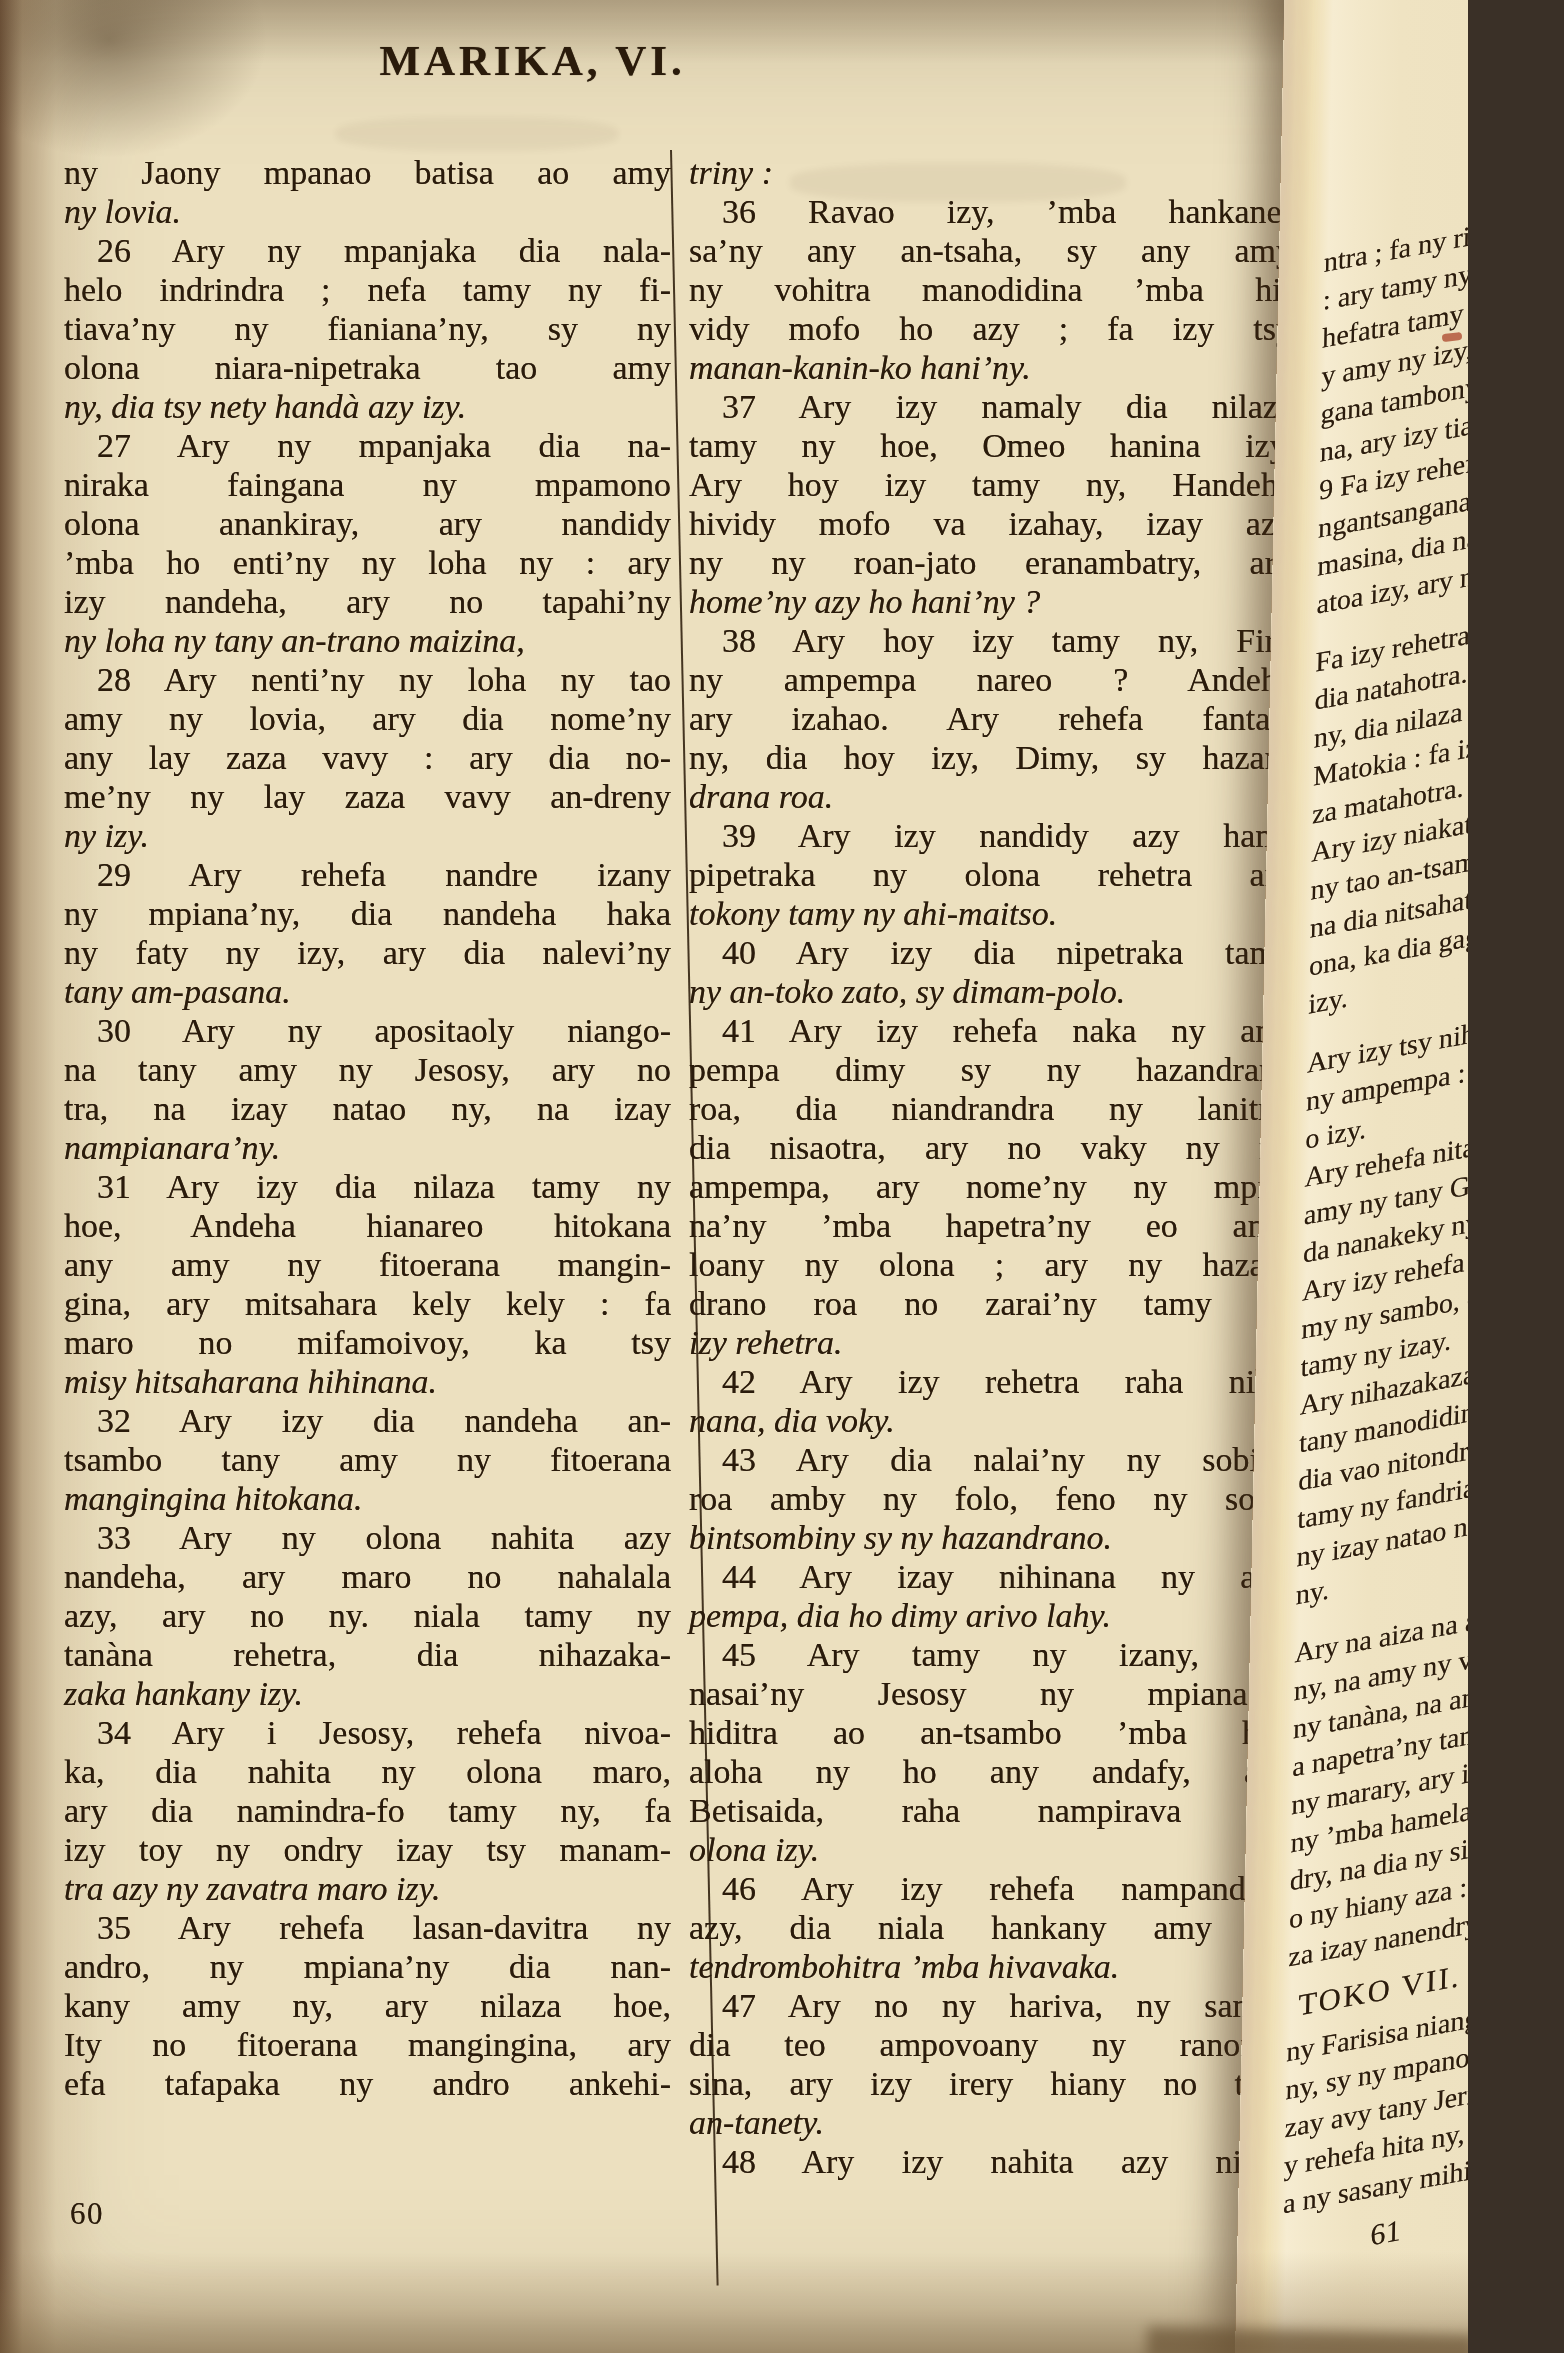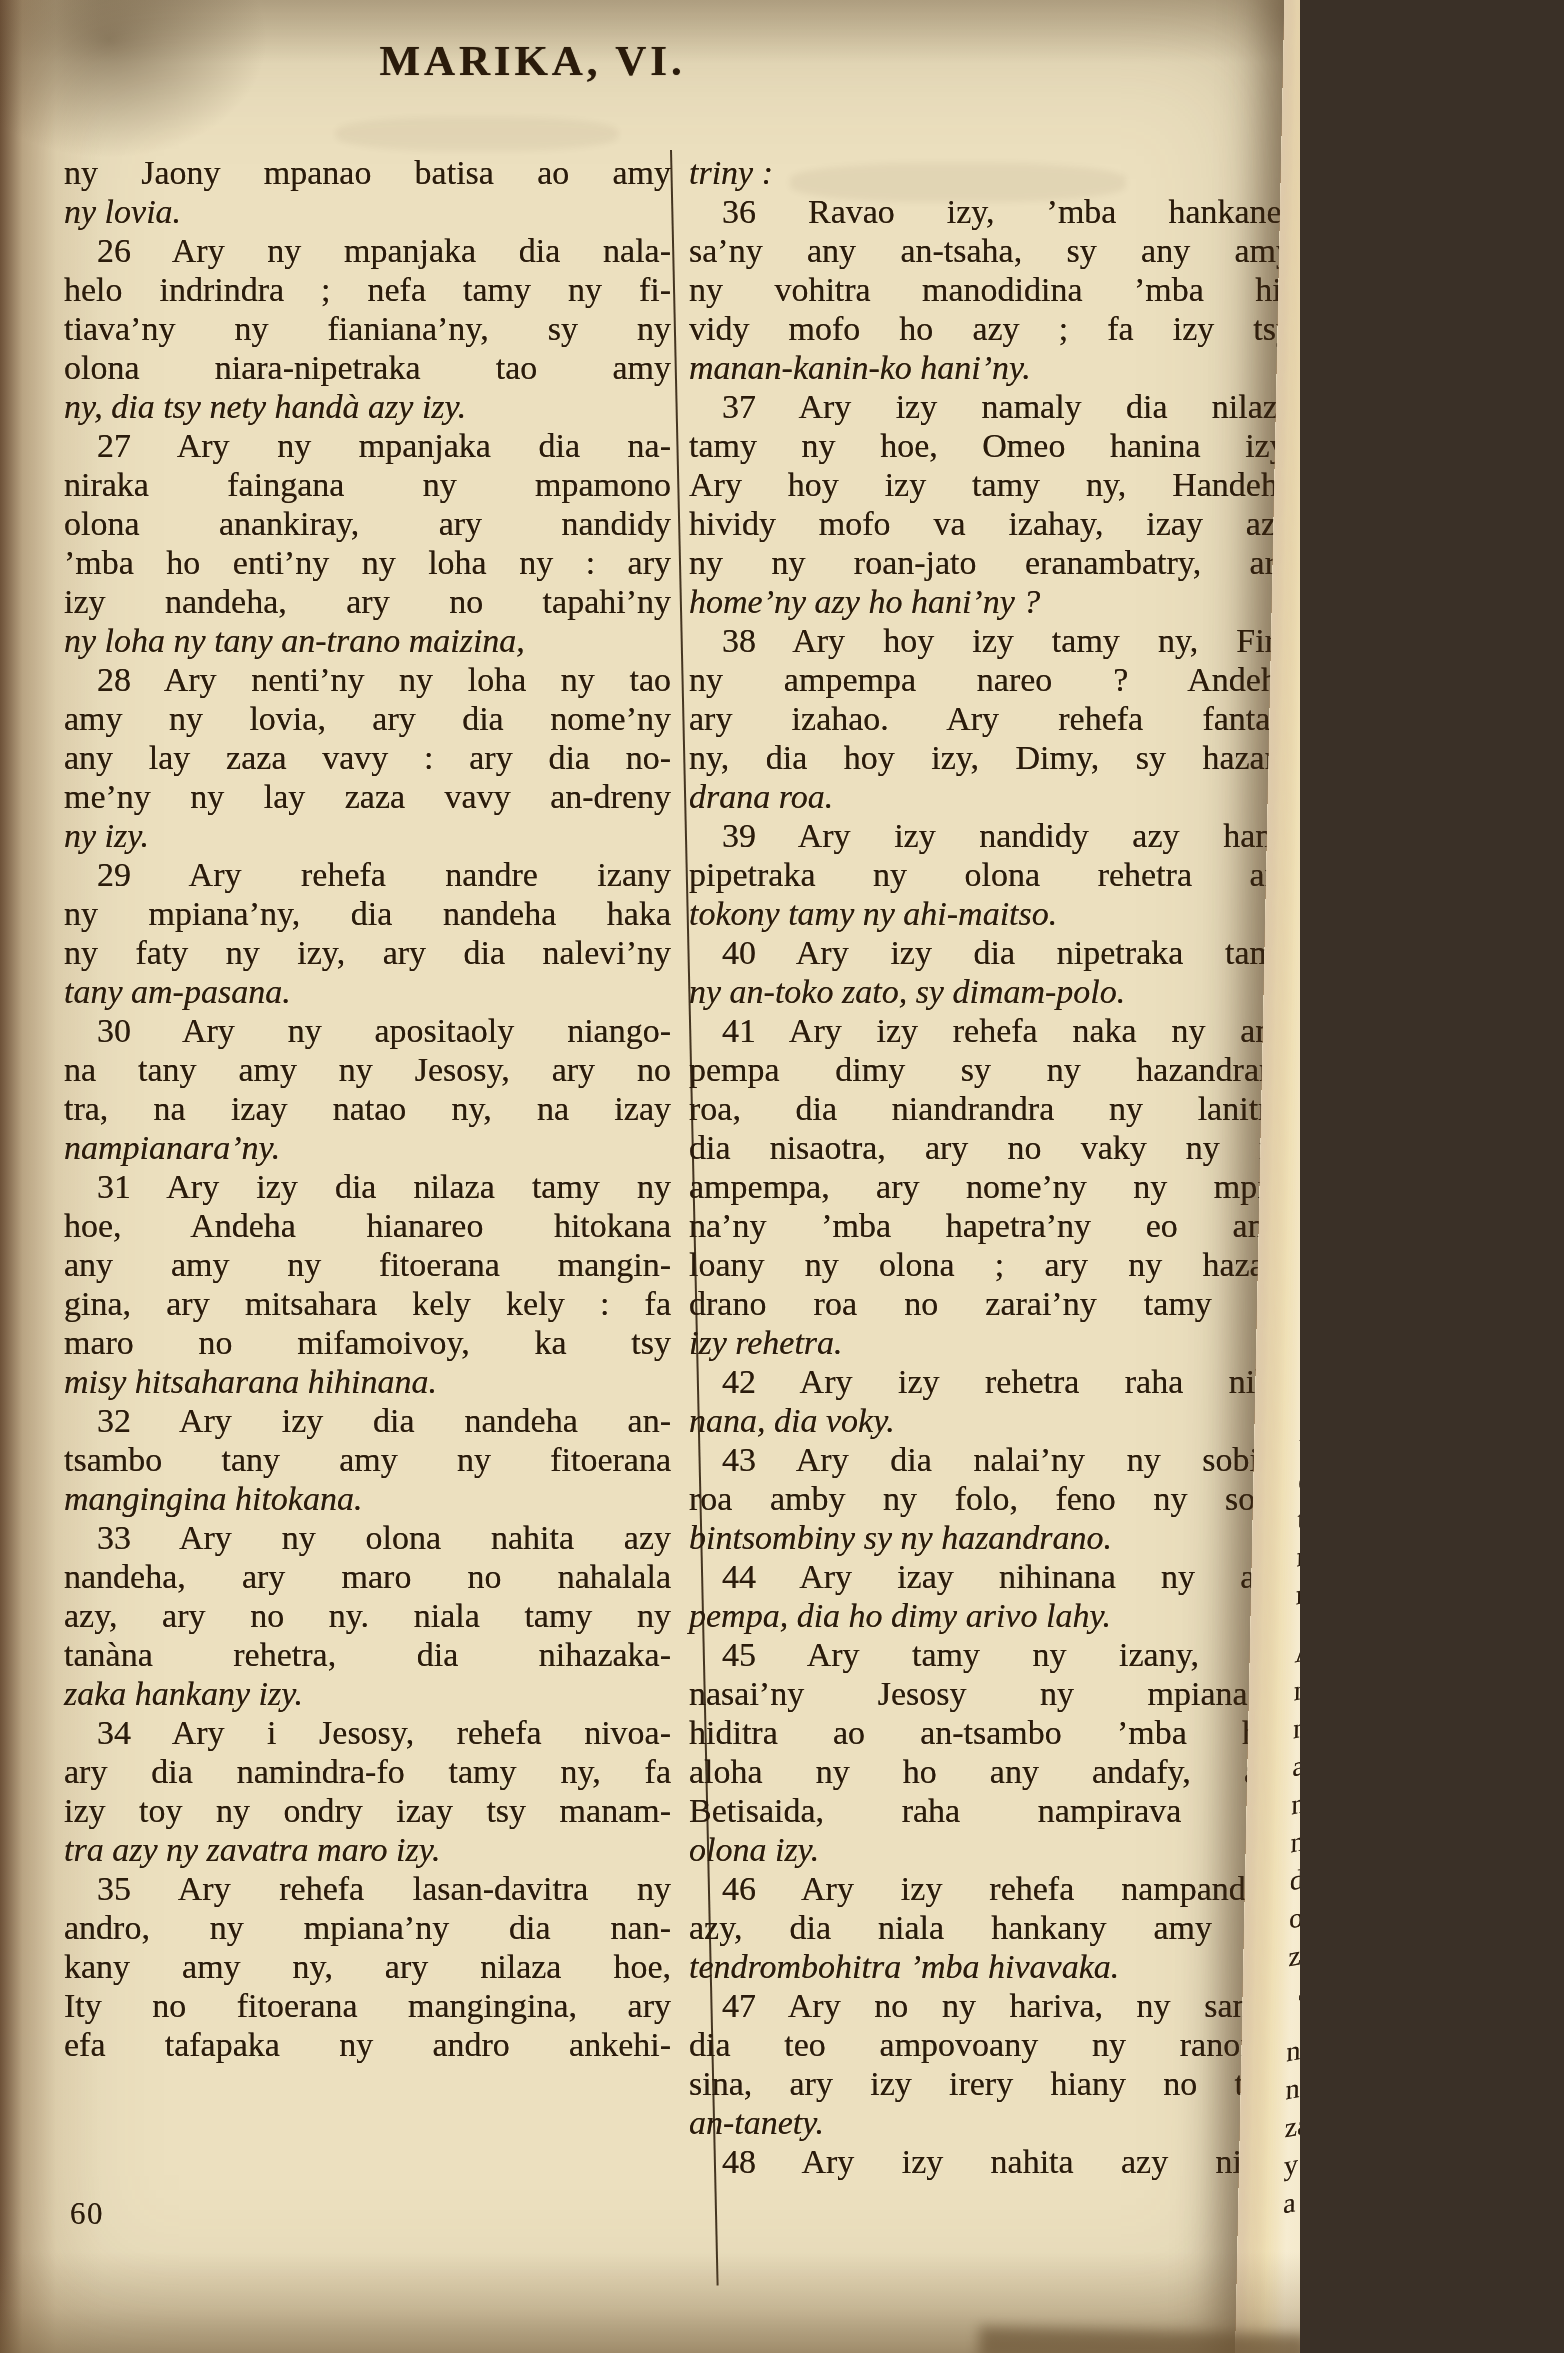--- a/index.html
+++ b/index.html
@@ -4,7 +4,7 @@
 <style>
   html,body{margin:0;padding:0;background:#3a3027;}
   .photo{
-    position:relative;width:1300px;height:2354px;overflow:hidden;
+    position:relative;width:1468px;height:2354px;overflow:hidden;
     background:#ece0bf;
     font-family:"Liberation Serif","DejaVu Serif",serif;
     color:#2a1b0b;

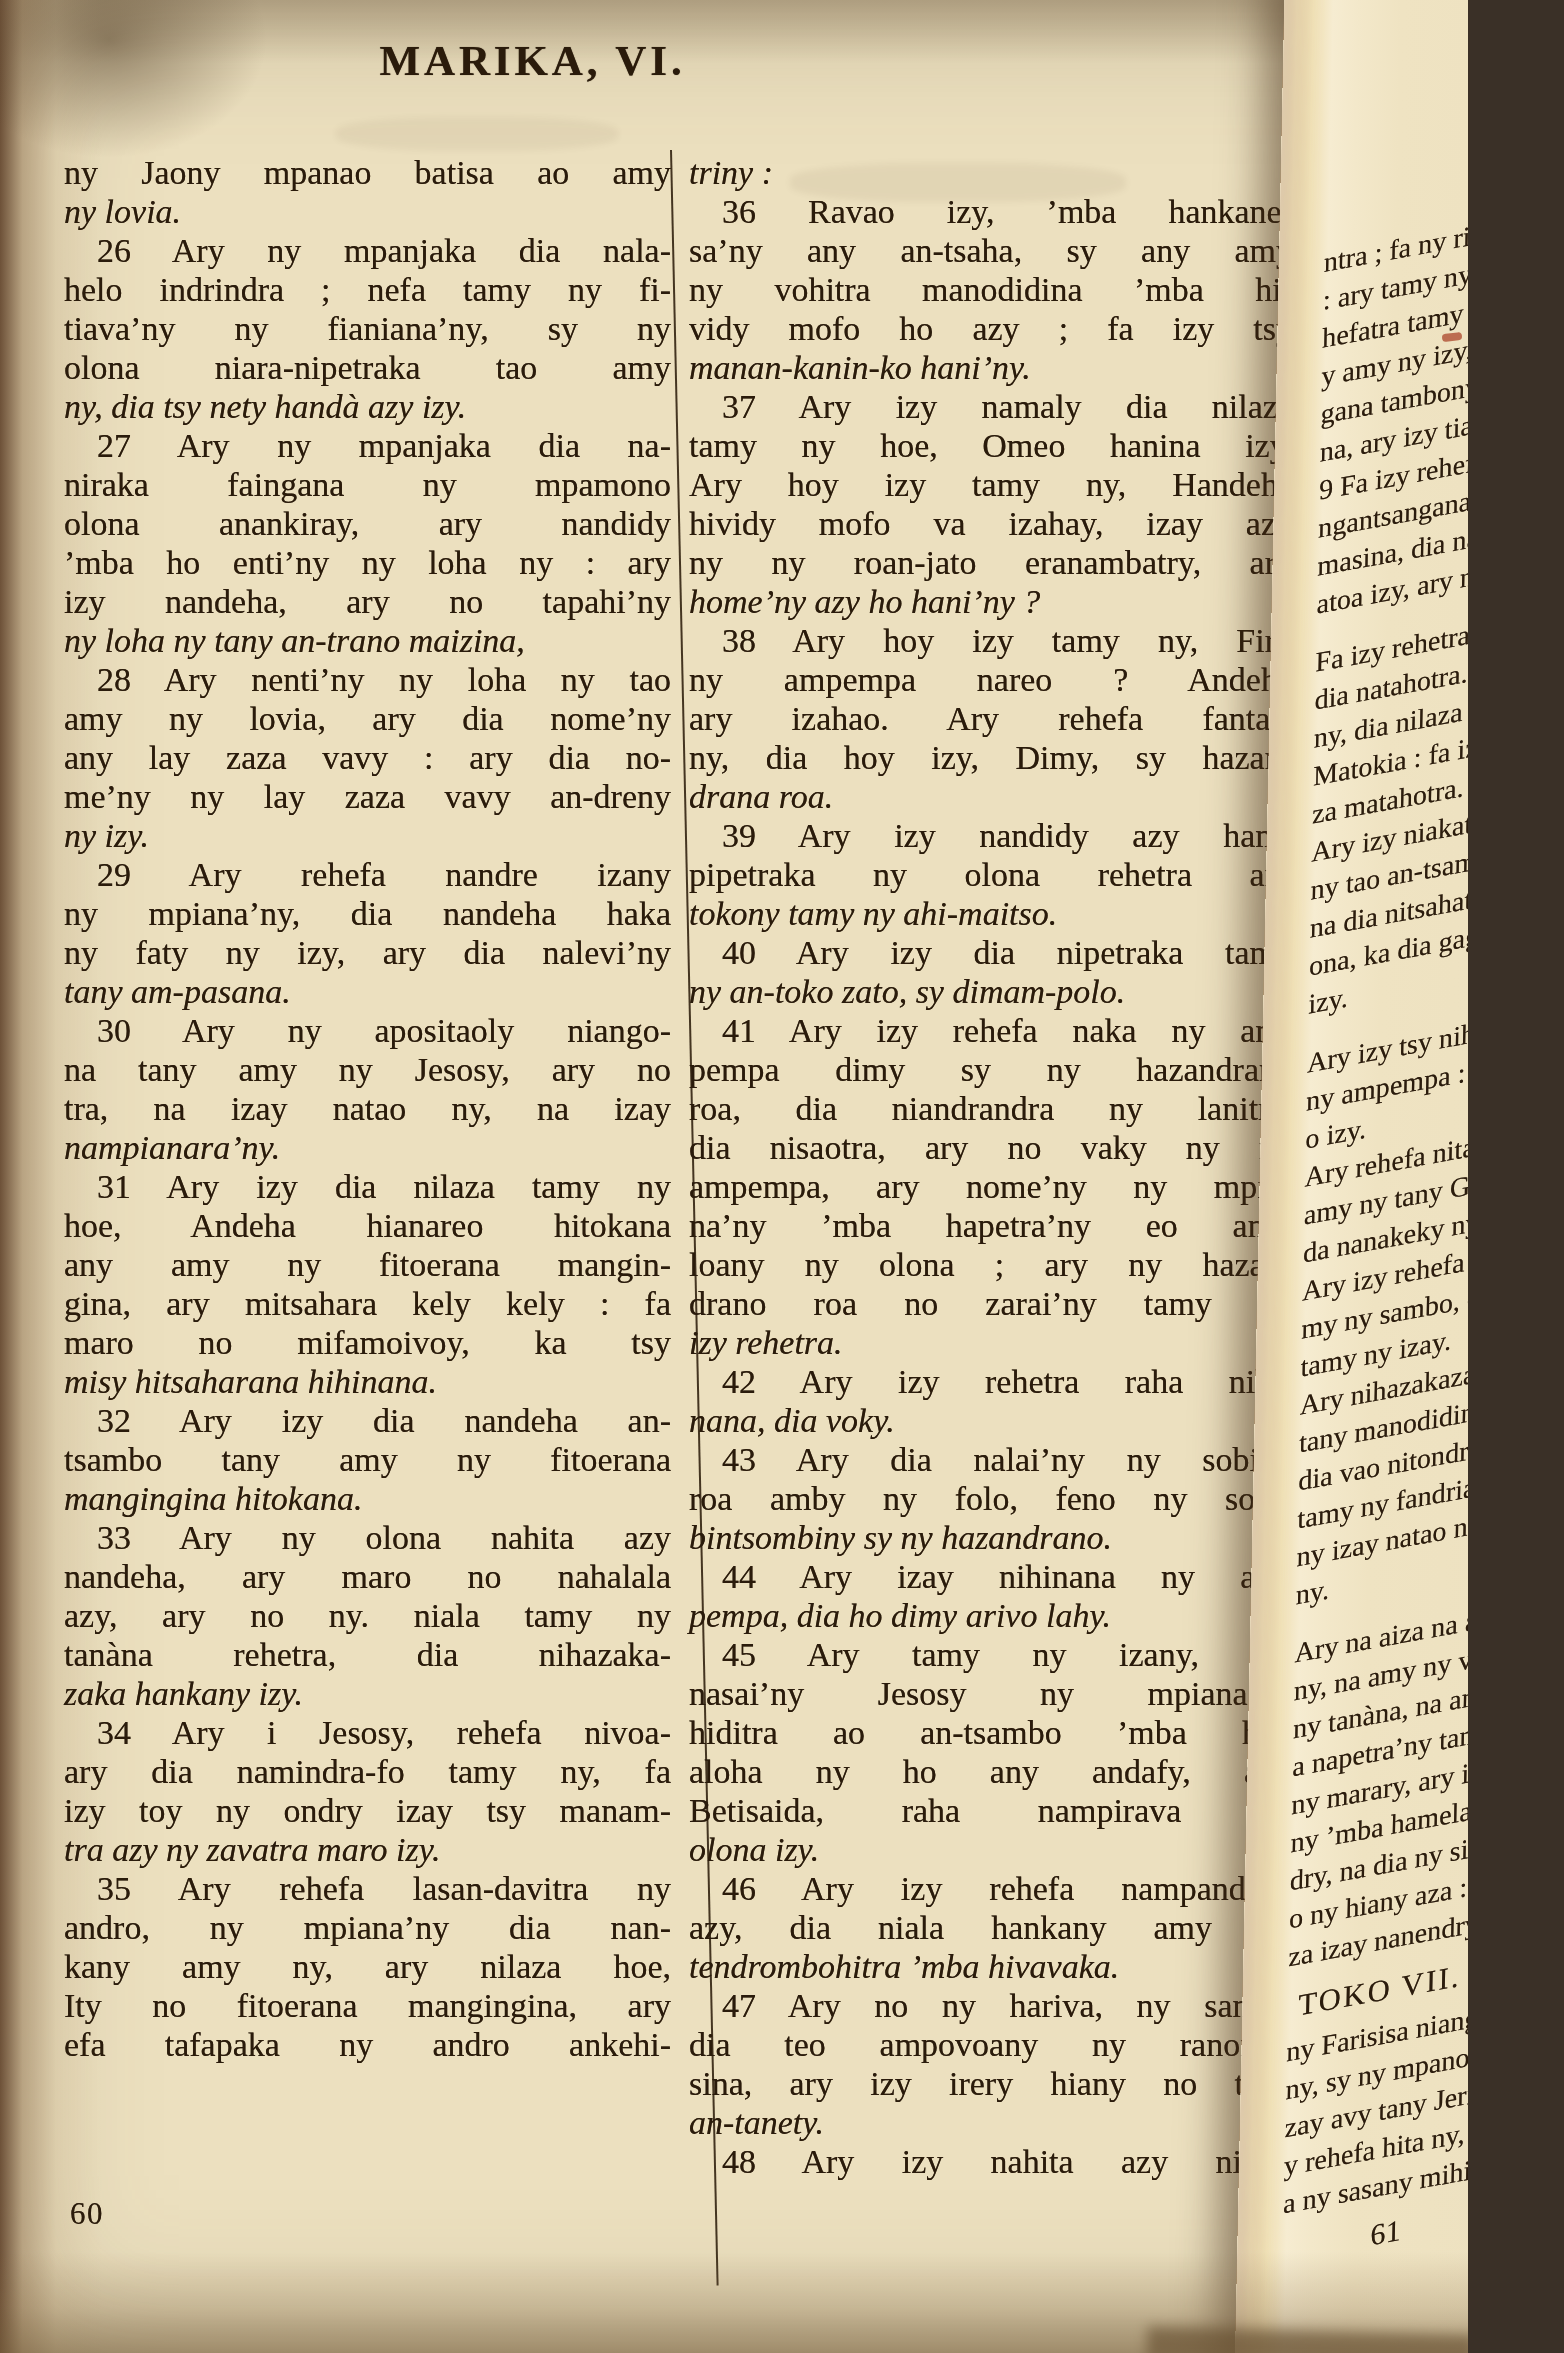--- a/index.html
+++ b/index.html
@@ -114,6 +114,7 @@
       <div class="line">tanàna rehetra, dia nihazaka-</div>
       <div class="line end">zaka hankany izy.</div>
       <div class="line ind">34 Ary i Jesosy, rehefa nivoa-</div>
+      <div class="line">ka, dia nahita ny olona maro,</div>
       <div class="line">ary dia namindra-fo tamy ny, fa</div>
       <div class="line">izy toy ny ondry izay tsy manam-</div>
       <div class="line end">tra azy ny zavatra maro izy.</div>

